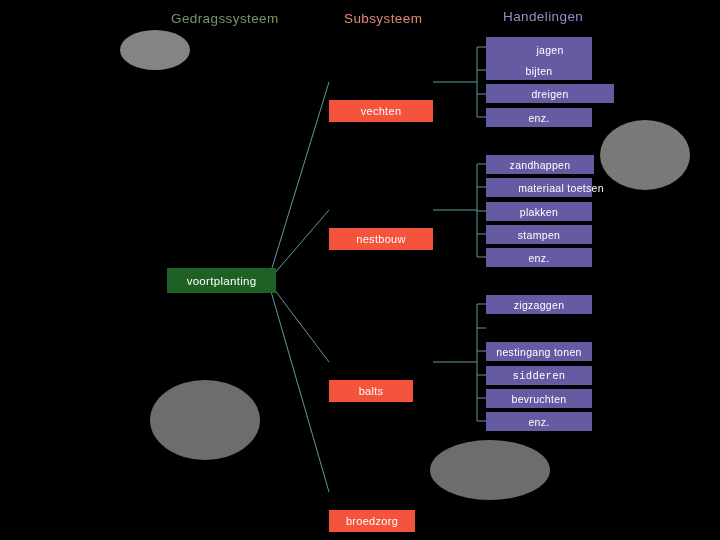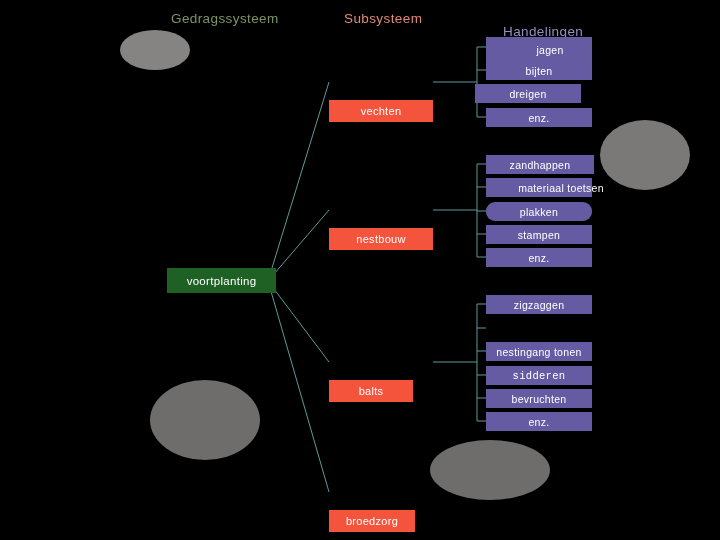--- a/index.html
+++ b/index.html
@@ -44,7 +44,7 @@
   }
   #hdr-gedragssysteem { left: 171px; top: 11px; color: #7b9367; }
   #hdr-subsysteem     { left: 344px; top: 11px; color: #e08878; }
-  #hdr-handelingen    { left: 503px; top: 24px;  color: #8f90c4; }
+  #hdr-handelingen    { left: 503px; top: 9px;  color: #8f90c4; }
 
   
   .node {

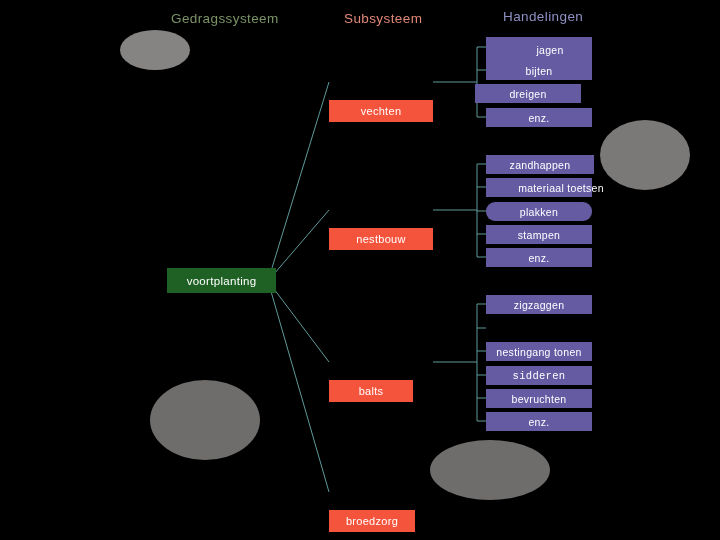--- a/index.html
+++ b/index.html
@@ -156,7 +156,7 @@
   <div class="node act" style="left:486px; top:61px; width:106px; height:19px;">
     <span>bijten</span>
   </div>
-  <div class="node act" style="left:475px; top:84px; width:106px; height:19px;">
+  <div class="node act" style="left:486px; top:84px; width:128px; height:19px;">
     <span>dreigen</span>
   </div>
   <div class="node act" style="left:486px; top:108px; width:106px; height:19px;">

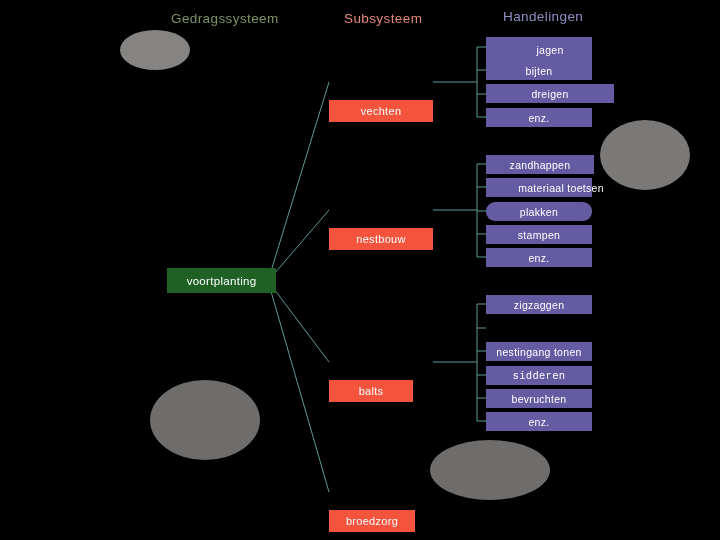--- a/index.html
+++ b/index.html
@@ -169,7 +169,7 @@
   <div class="node act" style="left:486px; top:178px; width:106px; height:19px;padding-left:44px;">
     <span>materiaal toetsen</span>
   </div>
-  <div class="node act" style="left:486px; top:202px; width:106px; height:19px;border-radius:9px;">
+  <div class="node act" style="left:486px; top:202px; width:106px; height:19px;">
     <span>plakken</span>
   </div>
   <div class="node act" style="left:486px; top:225px; width:106px; height:19px;">

